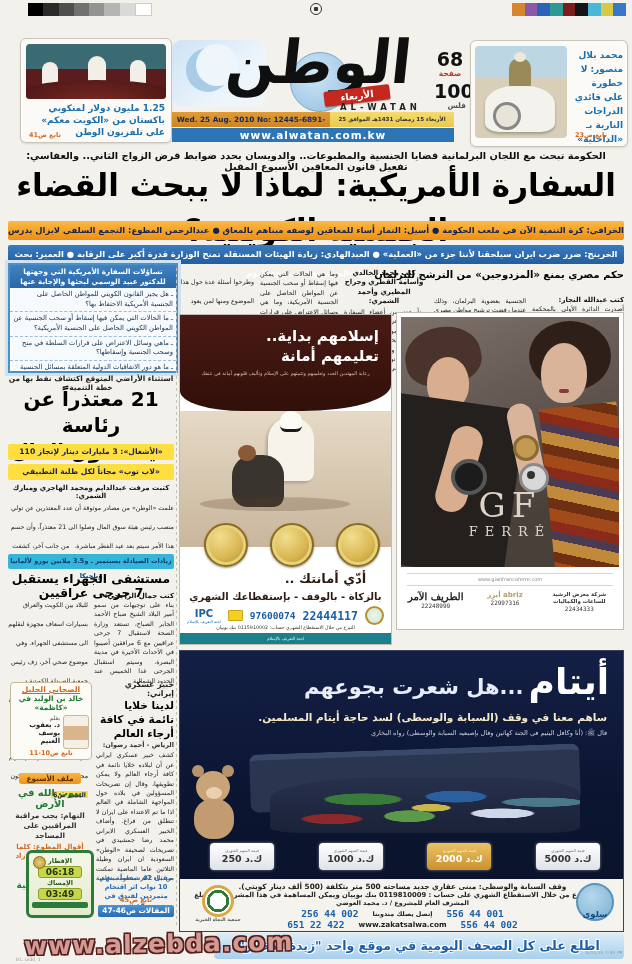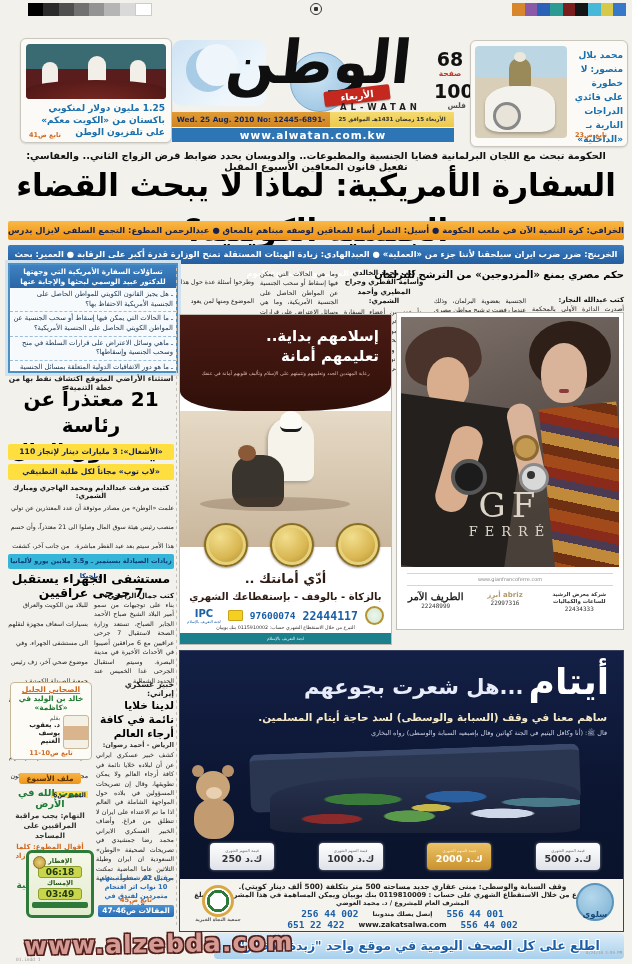--- a/index.html
+++ b/index.html
@@ -269,7 +269,7 @@
       <div class="medal"></div>
       <div class="medal"></div>
     </div>
-    <div class="abs ar c xb" style="left:0;top:256px;width:211px;font-size:13px;color:#2e1a12;">أدّي أمانتك ..</div>
+    <div class="abs ar c xb" style="left:0;top:256px;width:211px;font-size:13px;color:#2e1a12;padding-left:40px;">أدّي أمانتك ..</div>
     <div class="abs ar c" style="left:0;top:276px;width:211px;font-size:10px;font-weight:800;color:#2e1a12;">بالزكاة - بالوقف - بإستقطاعك الشهري</div>
     <div class="abs" style="left:0;top:292px;width:211px;height:17px;display:flex;align-items:center;justify-content:center;gap:7px;">
       <div style="display:flex;flex-direction:column;align-items:center;">

